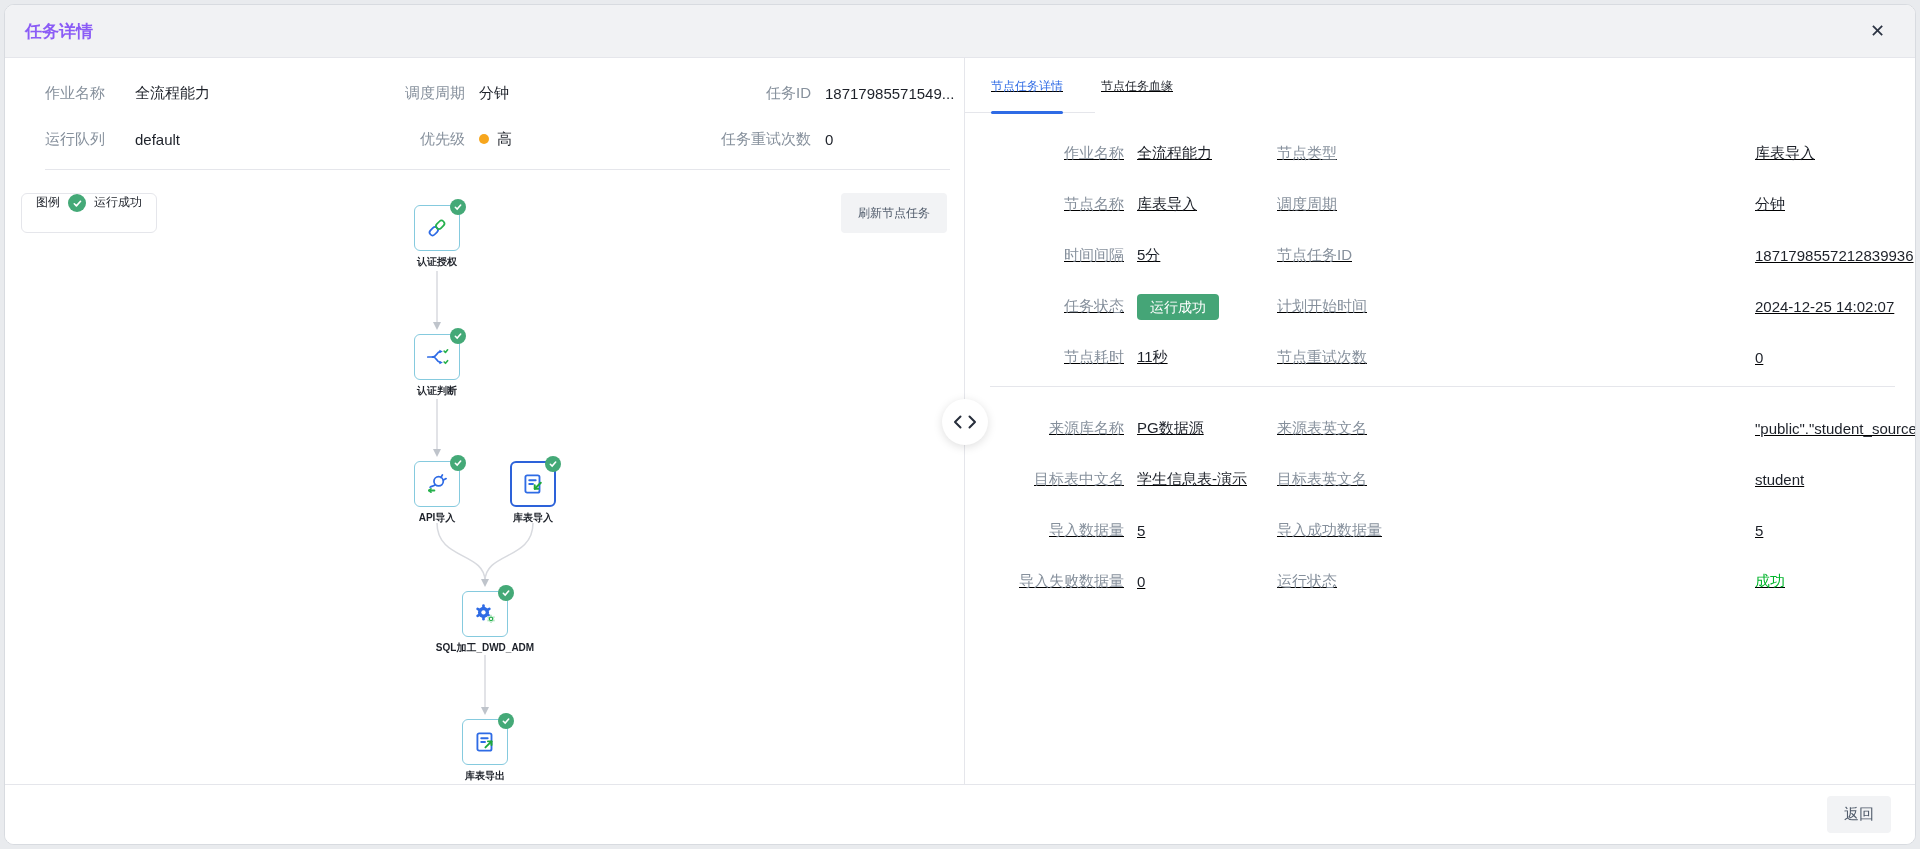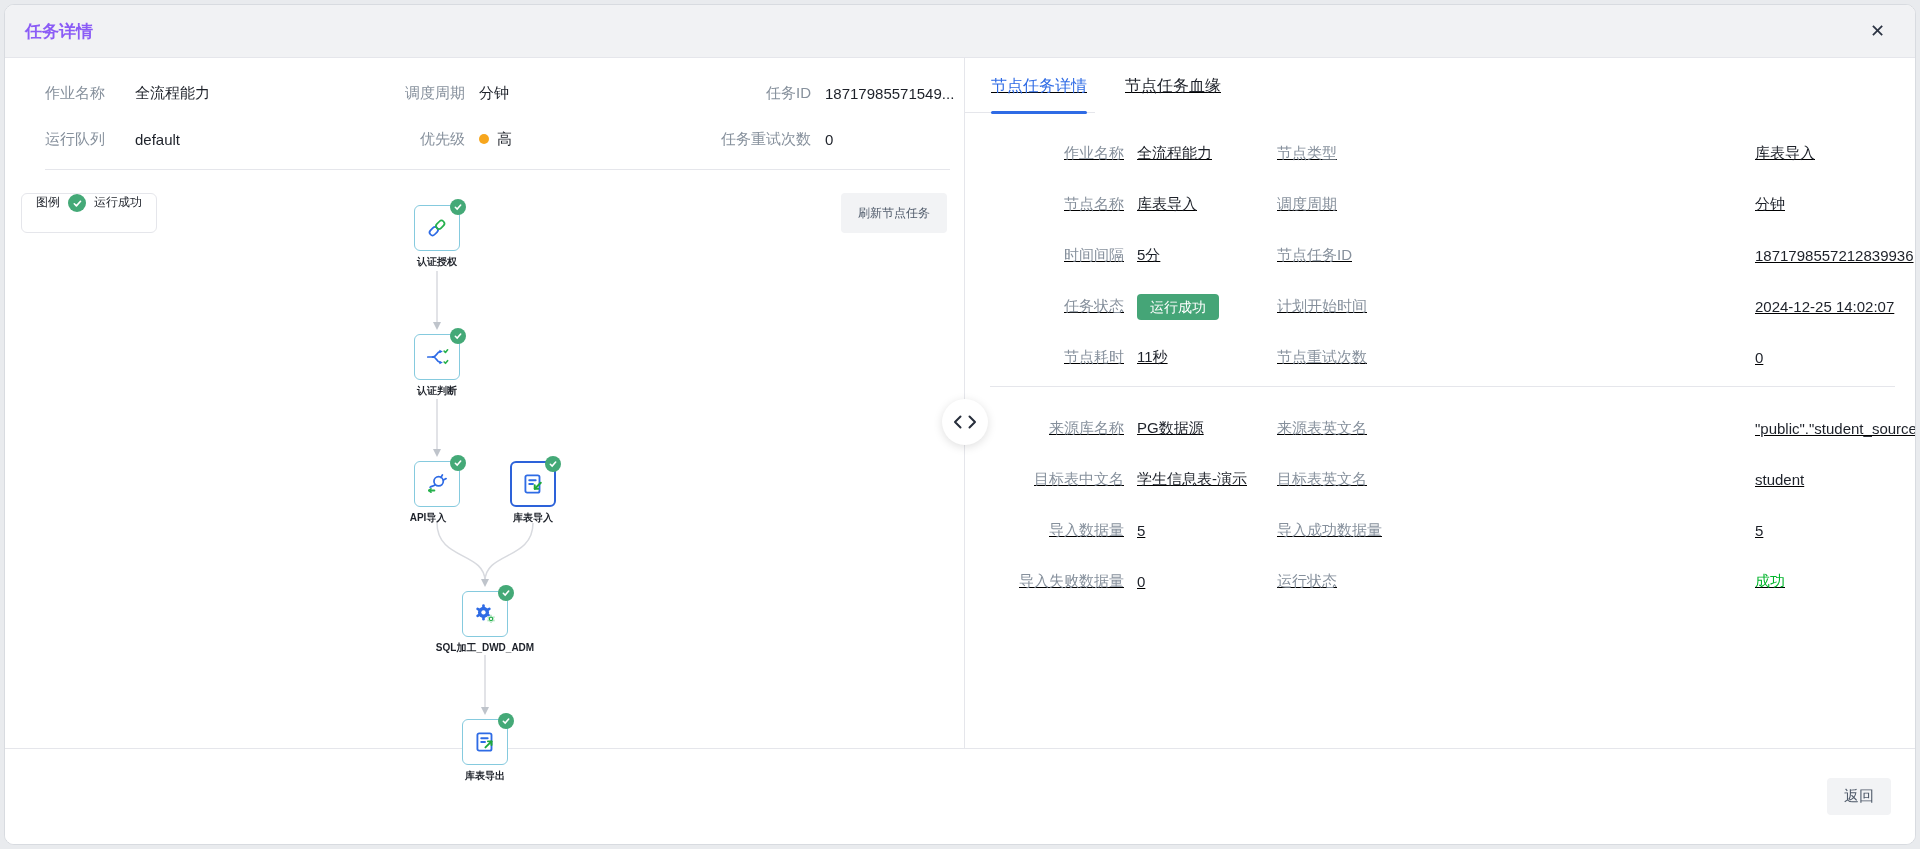--- a/index.html
+++ b/index.html
@@ -51,7 +51,7 @@
   .handle .chev { cursor:pointer; display:flex; align-items:center; }
   
   .tabs { position:relative; height:56px; display:flex; align-items:center; padding-left:26px; gap:38px; }
-  .tab { font-size:16px; color:#1d2129; cursor:pointer; position:relative; height:100%;
+  .tab { font-size:12px; color:#1d2129; cursor:pointer; position:relative; height:100%;
     display:flex; align-items:center; }
   .tab.active { color:#2f6be5; }
   .tab.active:after { content:""; position:absolute; left:0; right:0; bottom:0; height:3px;

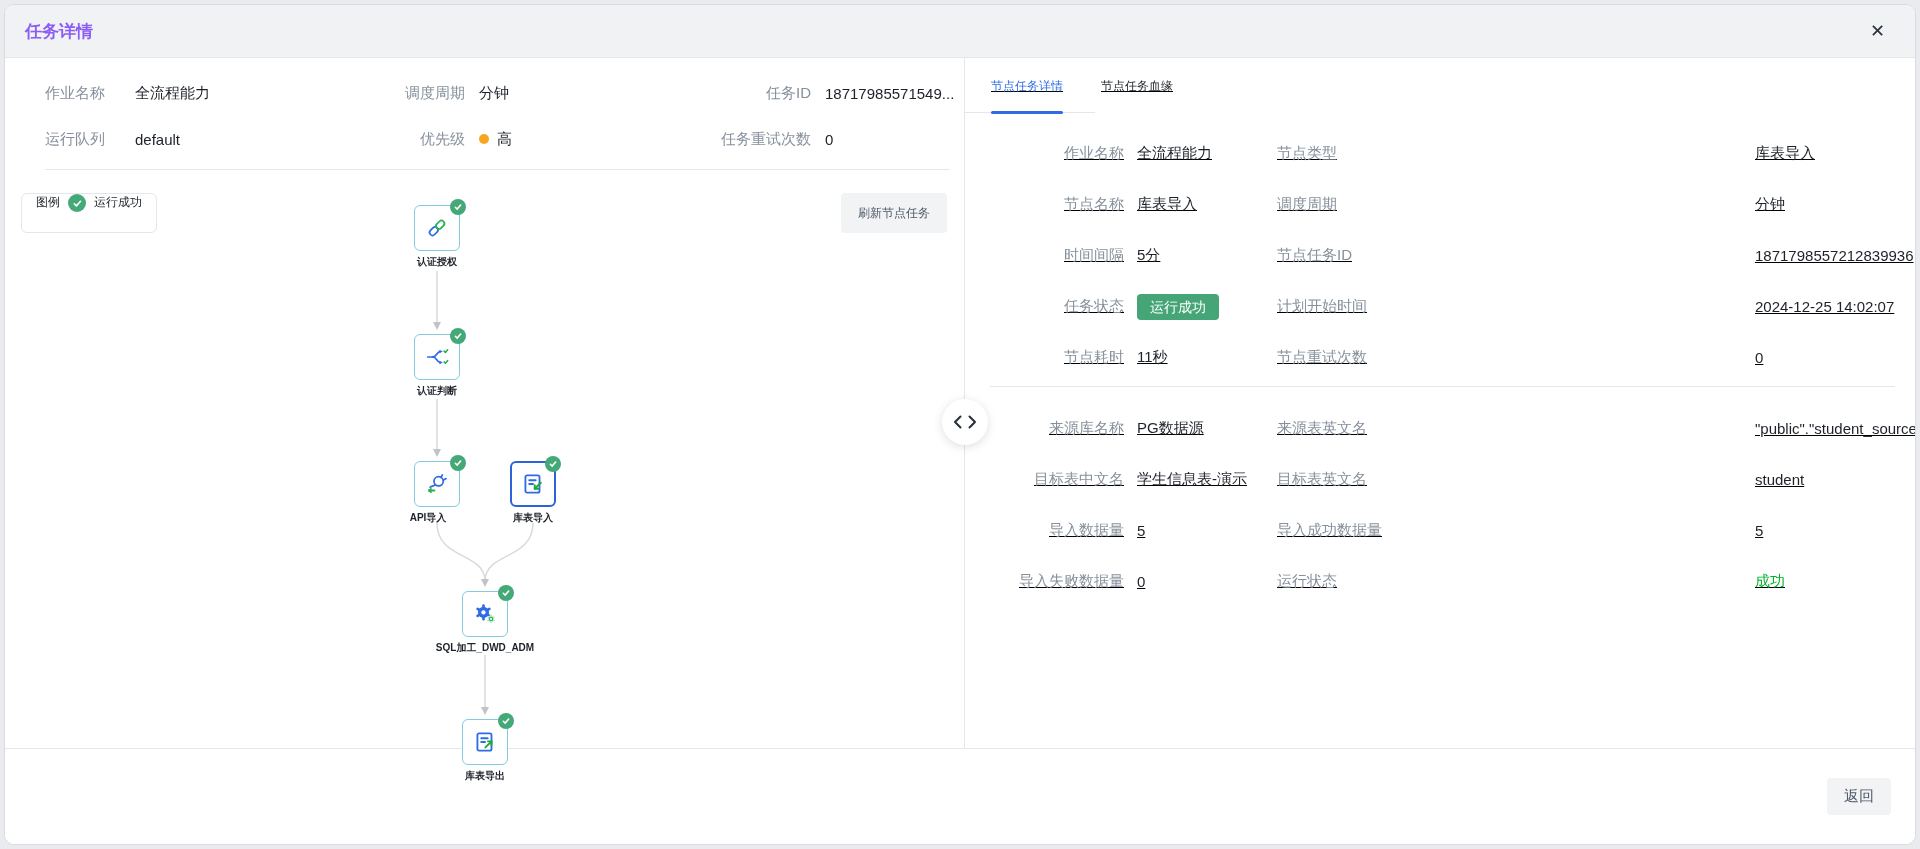--- a/index.html
+++ b/index.html
@@ -193,7 +193,7 @@
             </svg>
         </span>
       </div>
-      <div class="node-label" style="left:353px; top:453px;">API导入</div>
+      <div class="node-label" style="left:362px; top:453px;">API导入</div>
 
       <div class="node selected" style="left:505px; top:403px;">
         <svg width="26" height="26" viewBox="0 0 24 24">

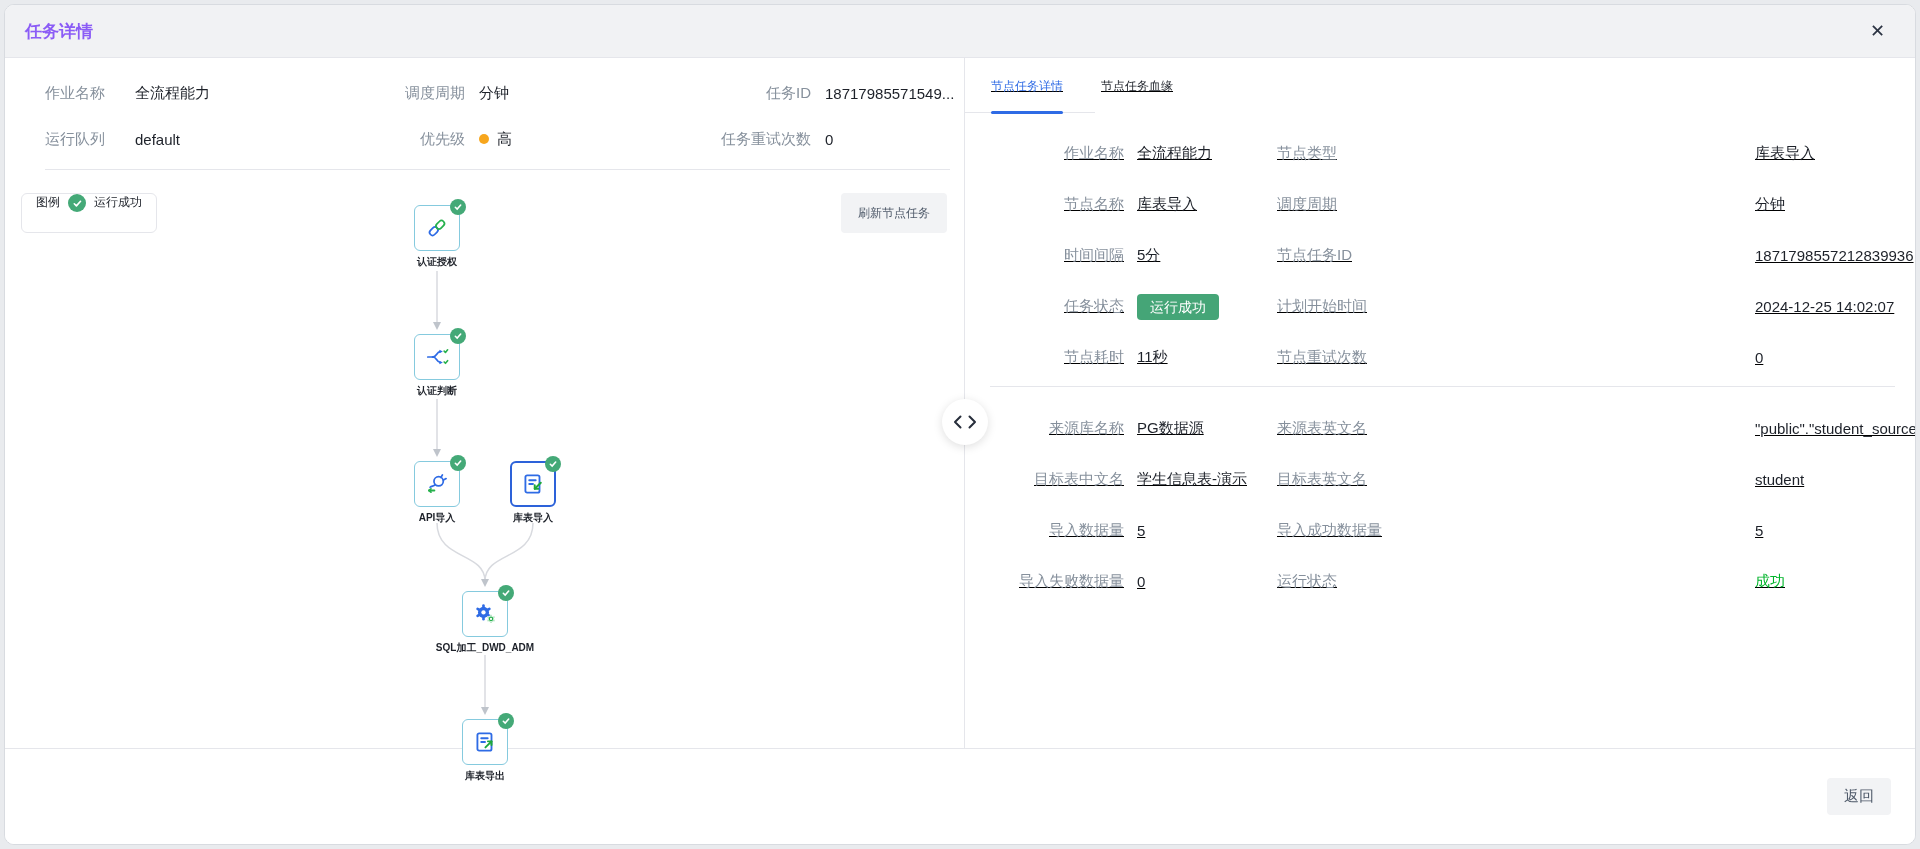--- a/index.html
+++ b/index.html
@@ -68,7 +68,7 @@
     padding:6px 13px; border-radius:4px; line-height:1; }
   .txt-success { color:#00b42a; }
   
-  .ft { flex:0 0 auto; height:96px; border-top:1px solid #e5e6eb; display:flex; align-items:center;
+  .ft { flex:0 0 auto; height:60px; border-top:1px solid #e5e6eb; display:flex; align-items:center;
     justify-content:flex-end; padding-right:24px; background:#fff; }
   .back-btn { background:#f2f3f5; border:none; border-radius:4px; color:#4e5969; font-size:15px;
     padding:9px 17px; font-family:inherit; cursor:pointer; }

